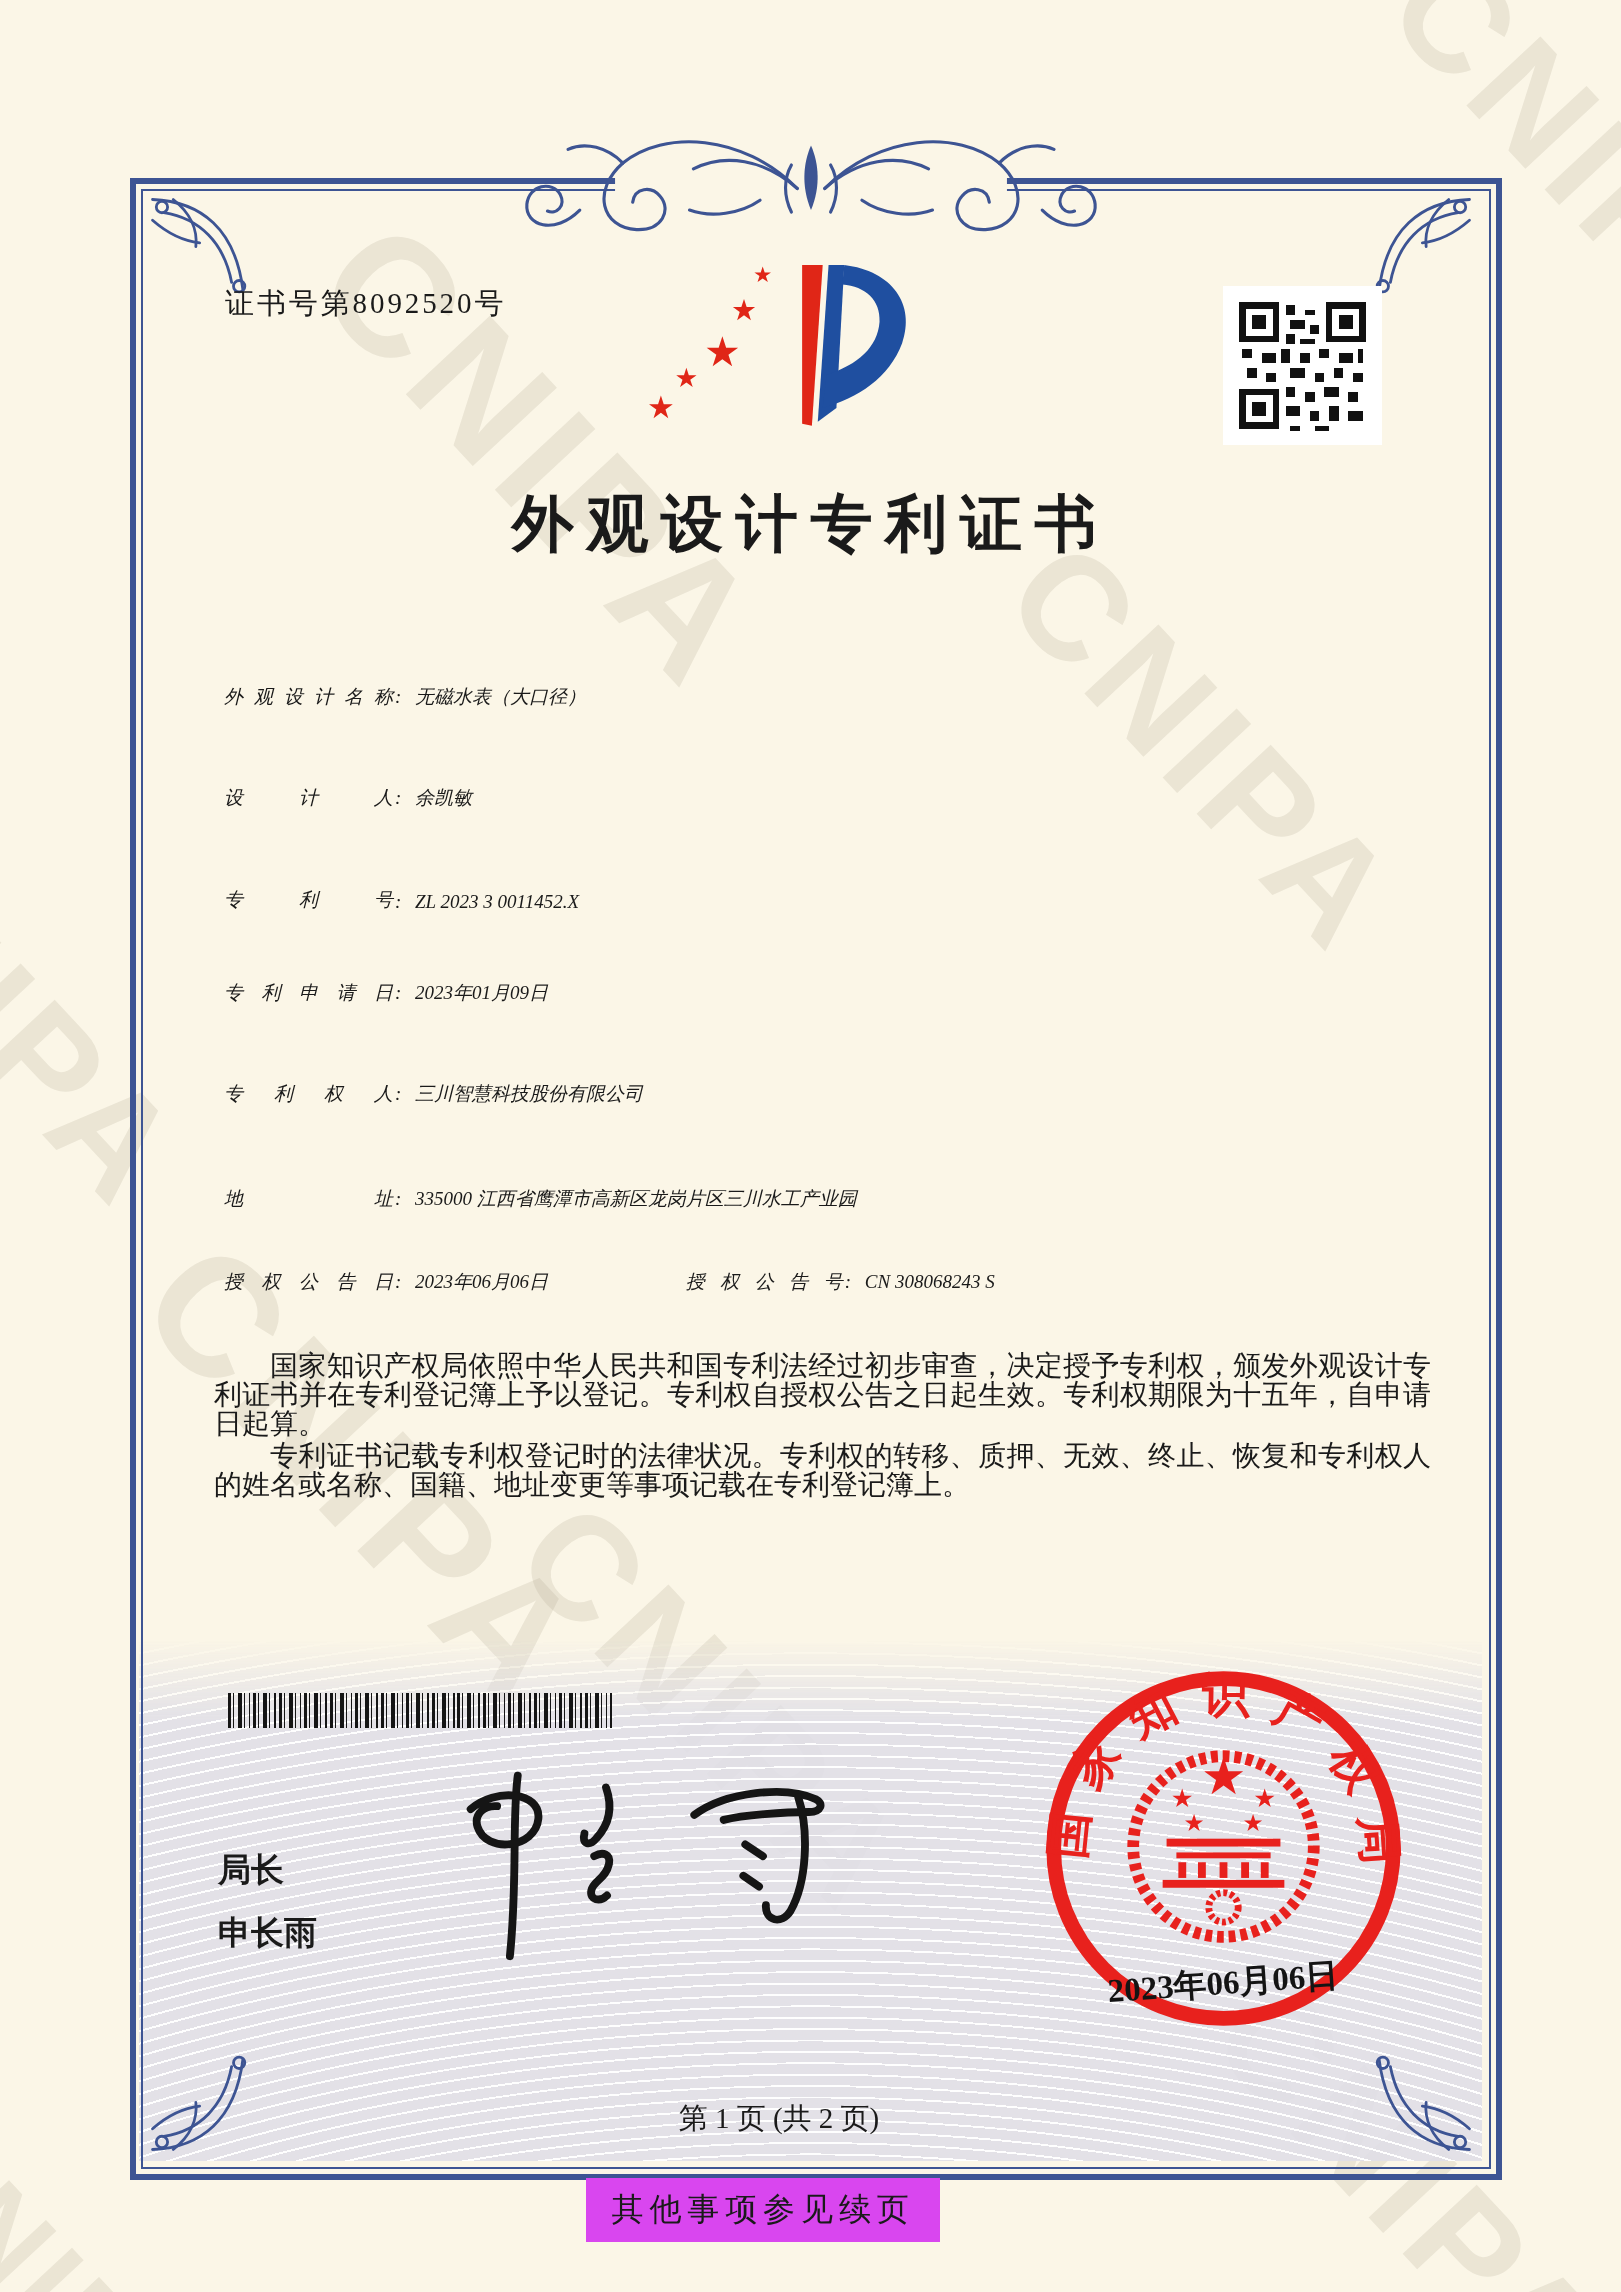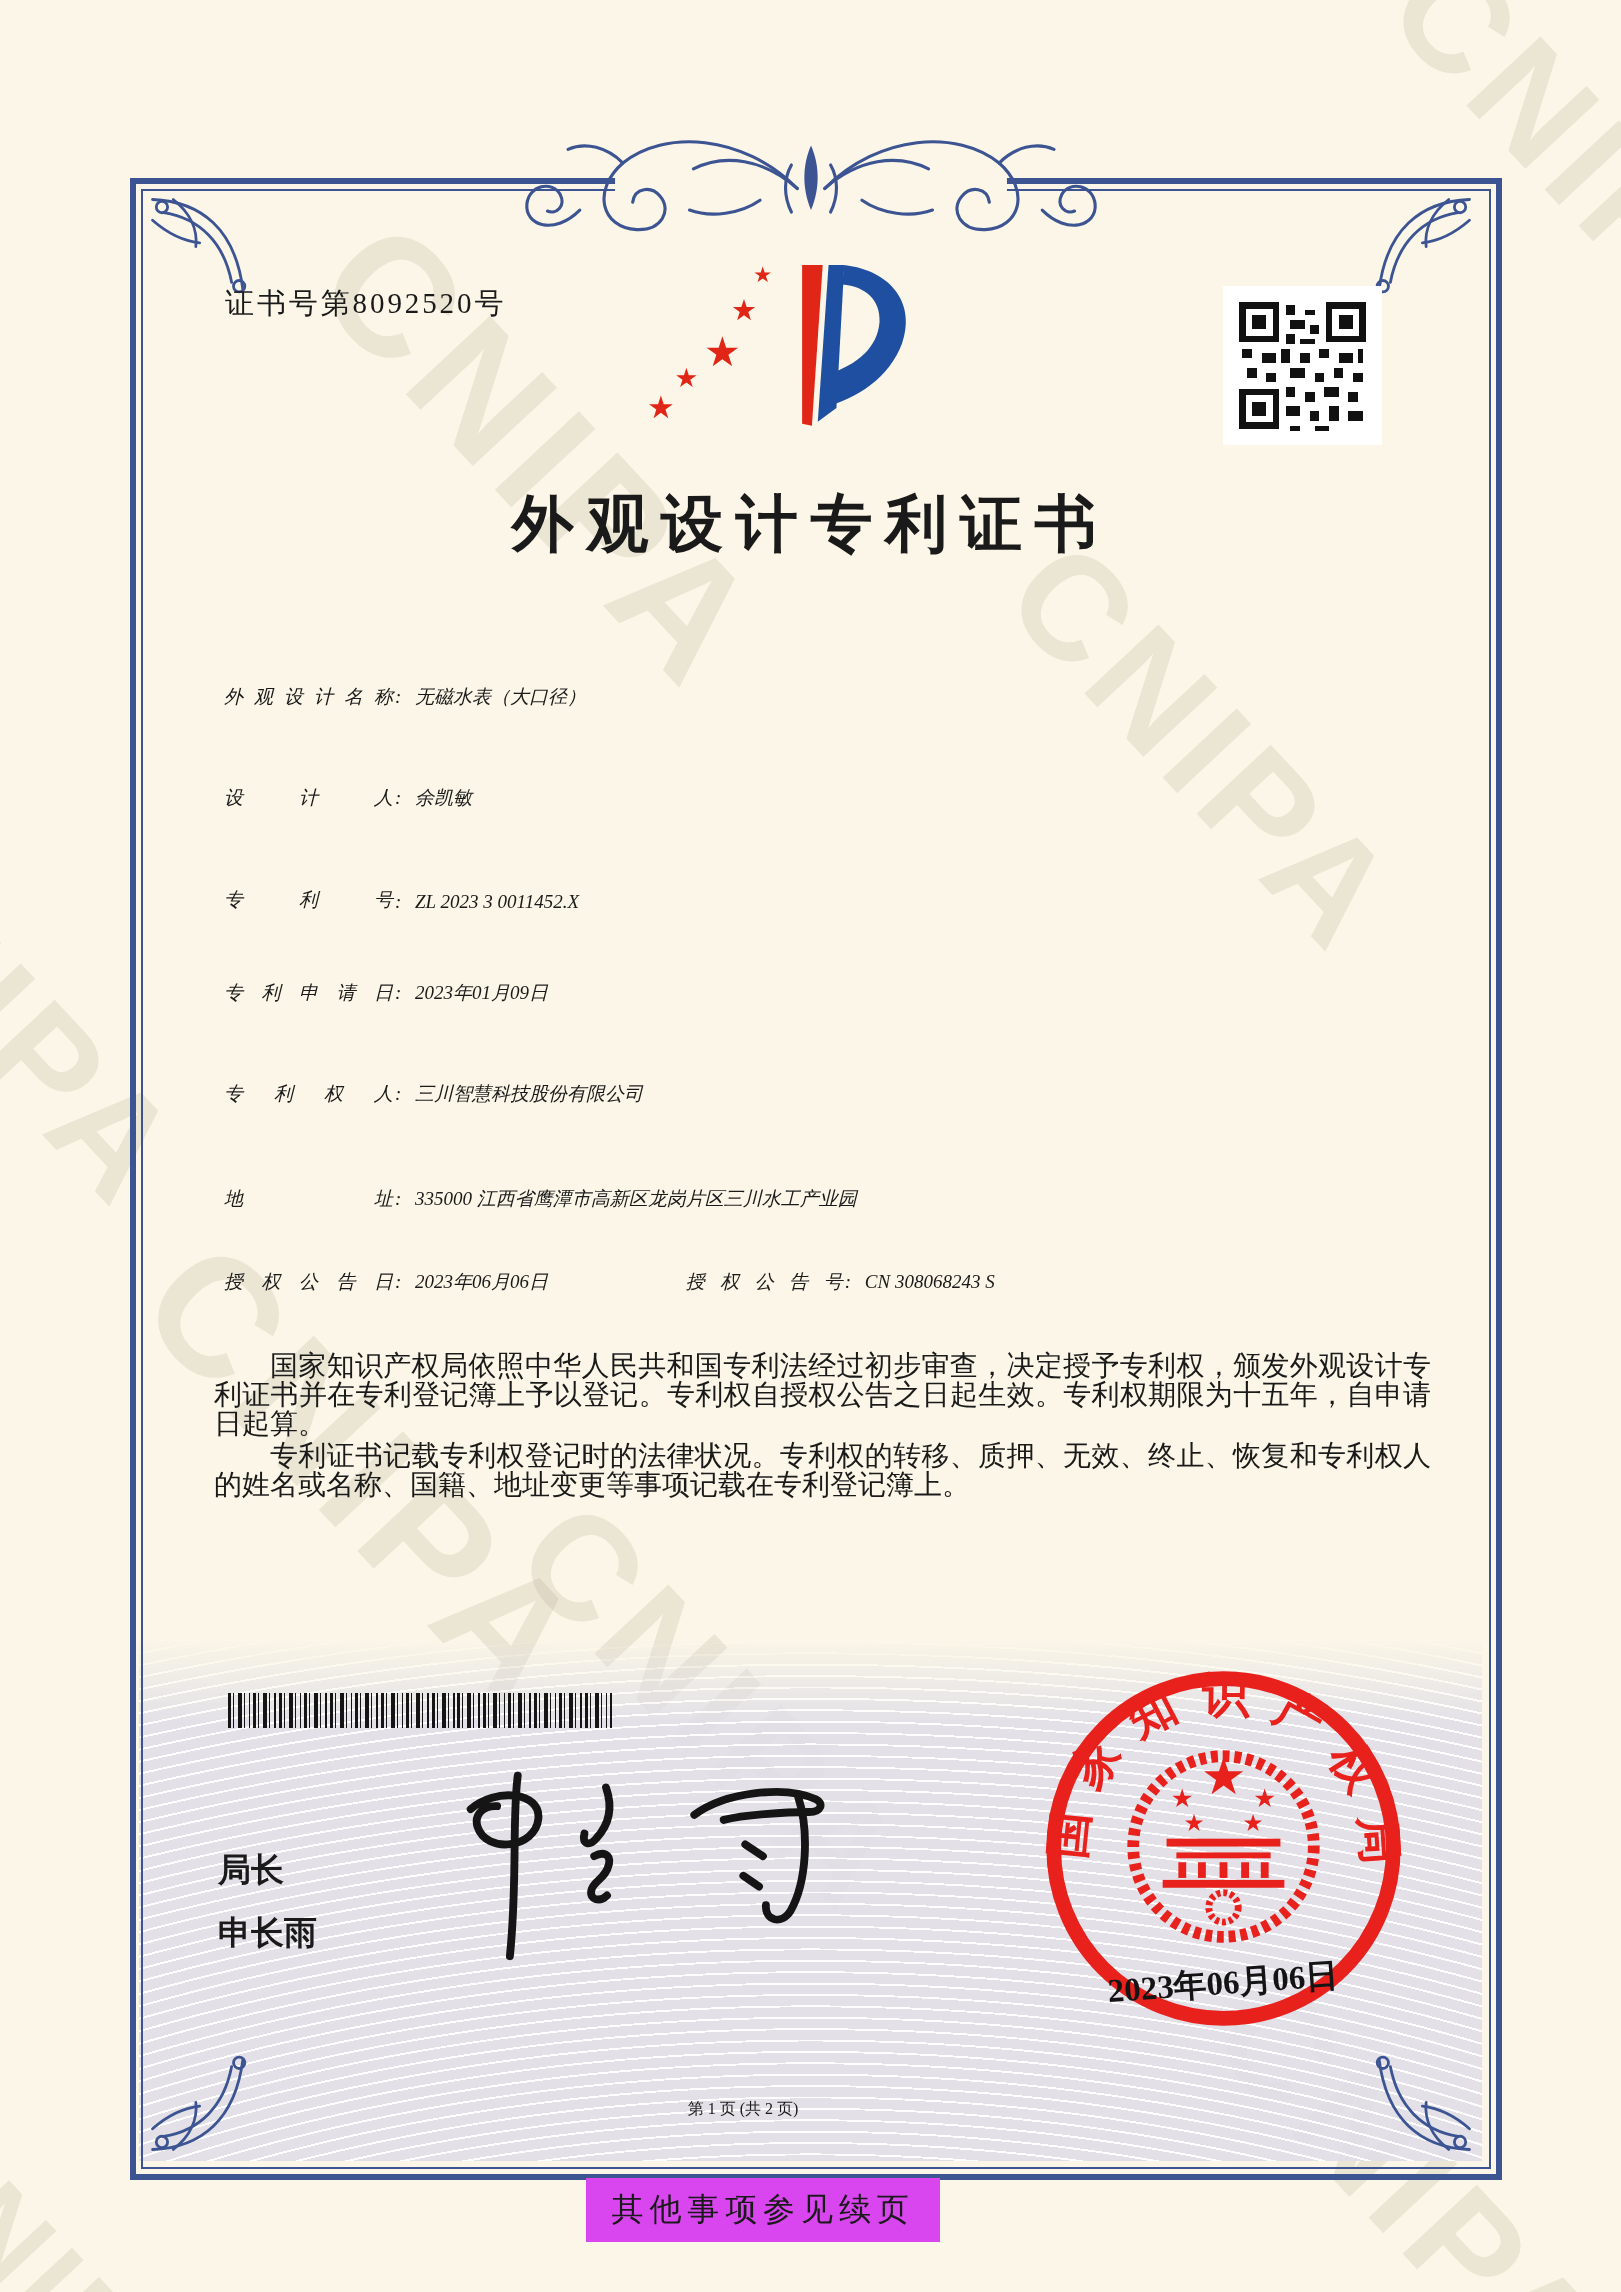--- a/index.html
+++ b/index.html
@@ -60,7 +60,7 @@
   .seal-date{position:absolute;left:39px;top:297px;width:290px;text-align:center;
     font-size:33px;color:#141414;transform:rotate(-4deg);font-weight:bold;}
   .page-info{position:absolute;left:0;width:1486px;top:2099px;text-align:center;
-    font-size:16px;z-index:4;}
+    font-size:29px;z-index:4;padding-left:36px;}
   .cont-note{position:absolute;left:586px;top:2178px;background:#d946ef;
     padding:9.8px 25.5px;font-size:32px;letter-spacing:5.9px;z-index:4;}
 </style>

